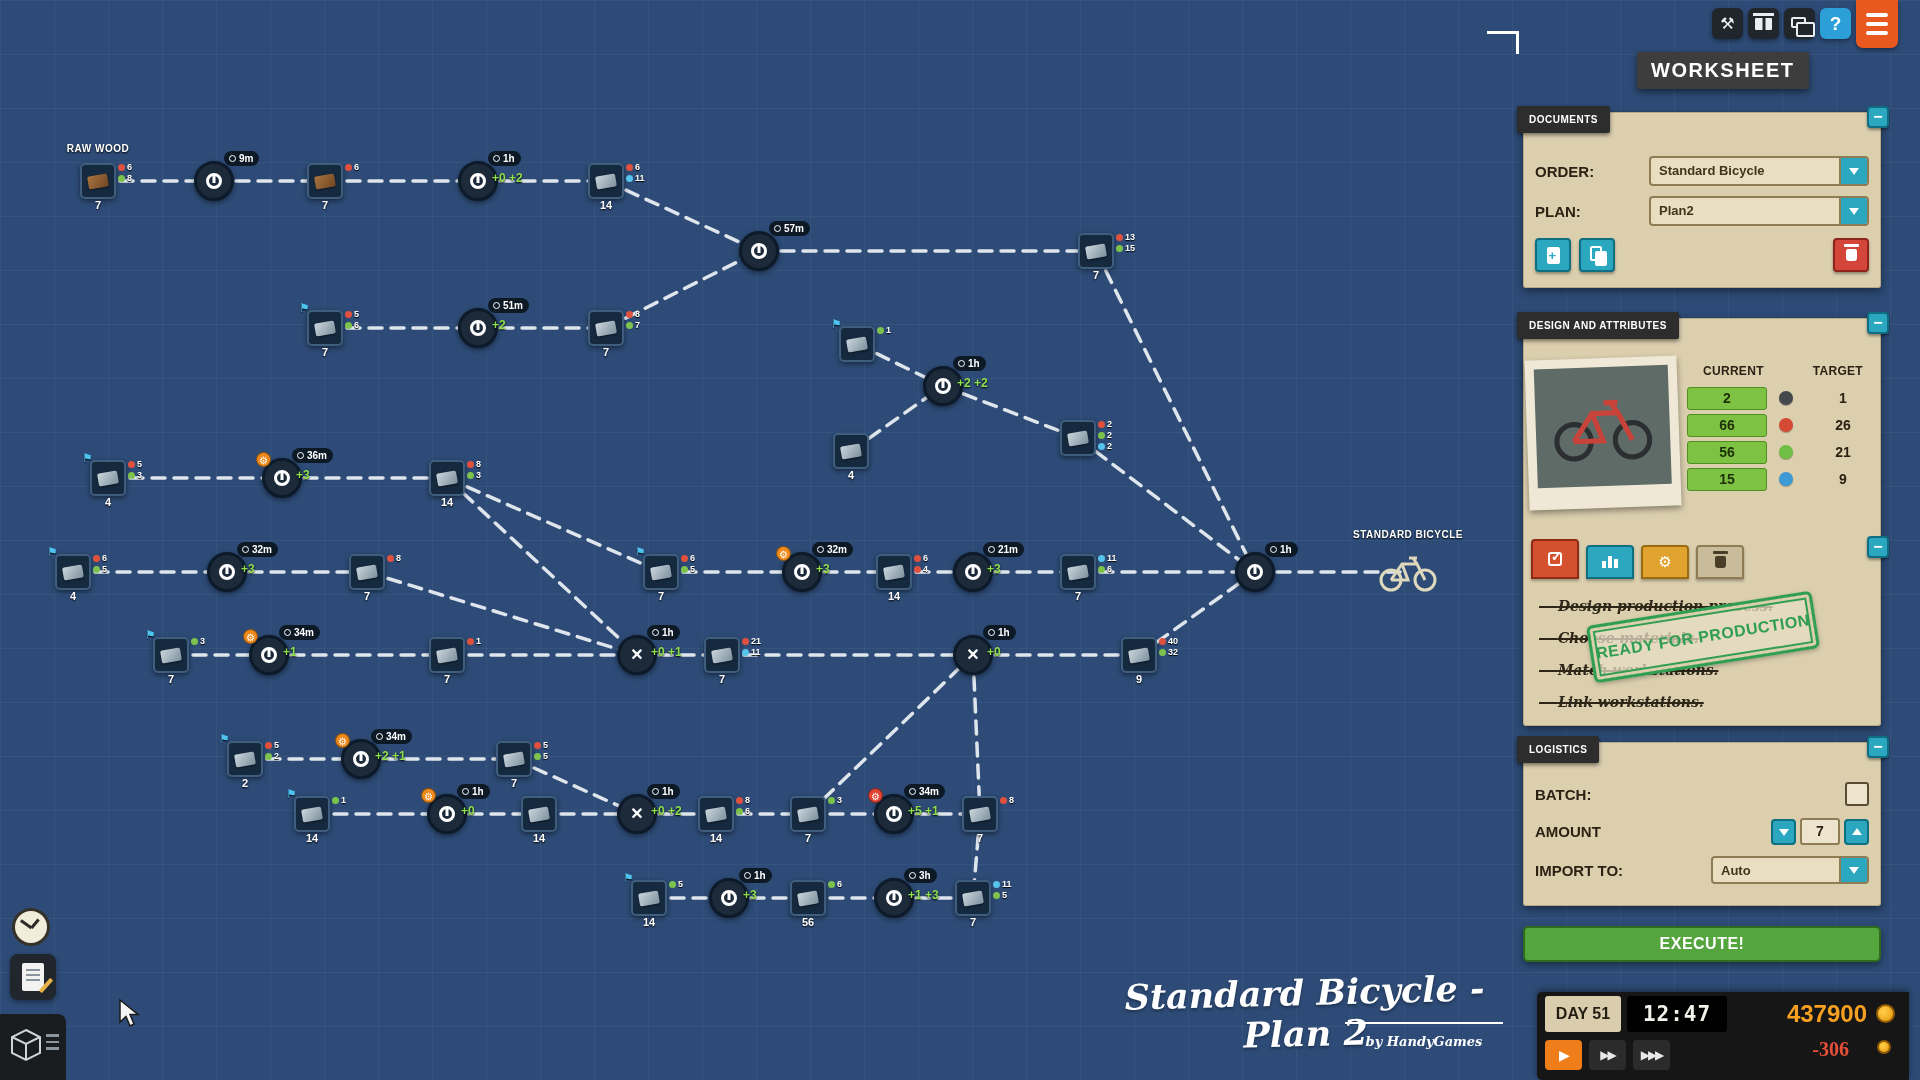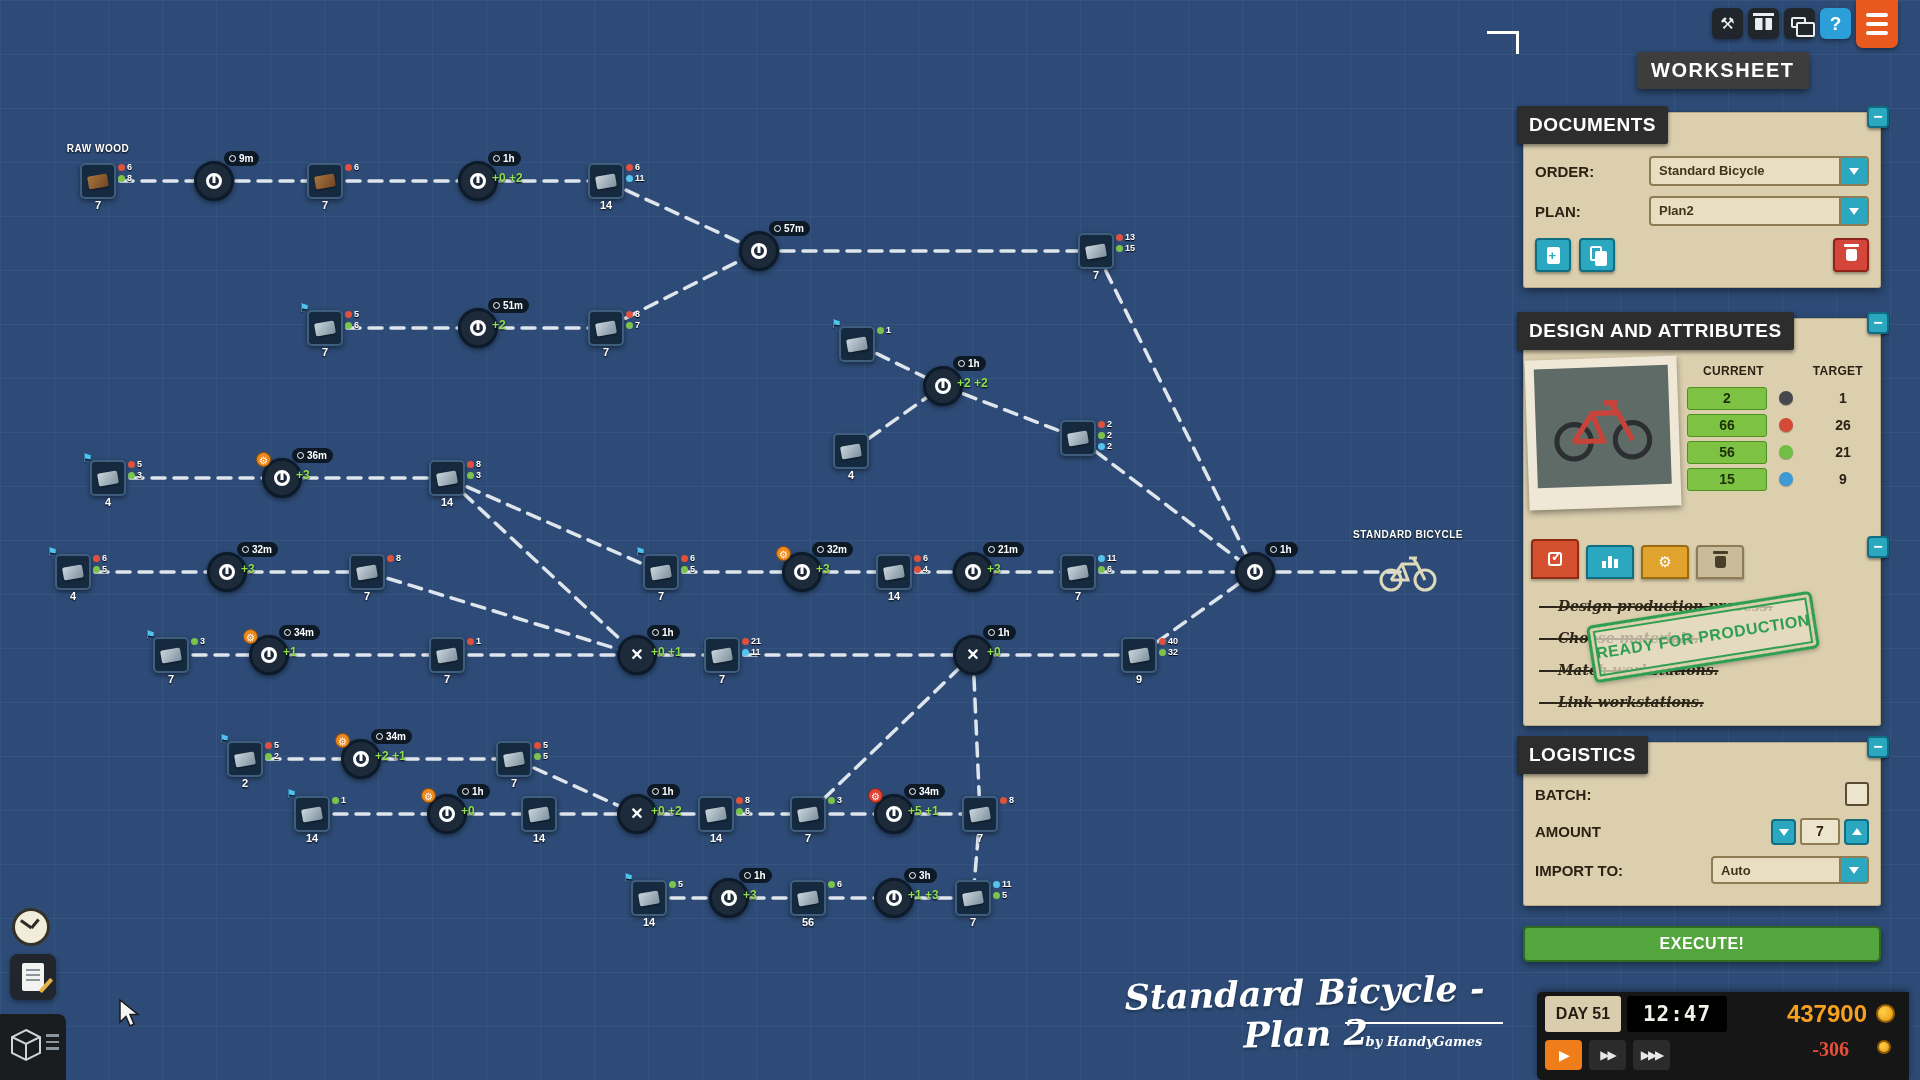--- a/index.html
+++ b/index.html
@@ -58,7 +58,7 @@
   
   #worksheet-title { position:absolute; left:1637px; top:52px; z-index:20; background:#3d3d3d; color:#fff; font-size:20px; font-weight:700; letter-spacing:1.5px; padding:7px 14px; border-radius:2px; box-shadow:0 3px 6px rgba(0,0,0,.5); }
   .card { position:absolute; background:#dbcfae; border-radius:3px; z-index:15; box-shadow:0 3px 8px rgba(0,0,0,.45), inset 0 0 0 1px rgba(120,100,60,.35); }
-  .plate { position:absolute; top:-6px; left:-6px; background:#2d2d2d; color:#fff; font-size:19px; font-weight:700; letter-spacing:.5px; padding:8px 12px; border-radius:2px; box-shadow:0 2px 4px rgba(0,0,0,.5); }
+  .plate { position:absolute; top:-6px; left:-6px; background:#2d2d2d; color:#fff; font-size:10px; font-weight:700; letter-spacing:.5px; padding:8px 12px; border-radius:2px; box-shadow:0 2px 4px rgba(0,0,0,.5); }
   .minbtn { position:absolute; top:-6px; right:-8px; width:22px; height:22px; background:#2ba7bf; border:2px solid #0f6e82; border-radius:4px; color:#fff; font-size:16px; font-weight:700; line-height:17px; text-align:center; cursor:pointer; box-shadow:0 2px 3px rgba(0,0,0,.4); }
   .frow { position:absolute; left:12px; right:12px; display:flex; align-items:center; }
   .flabel { font-size:15px; font-weight:700; color:#2c2214; }

